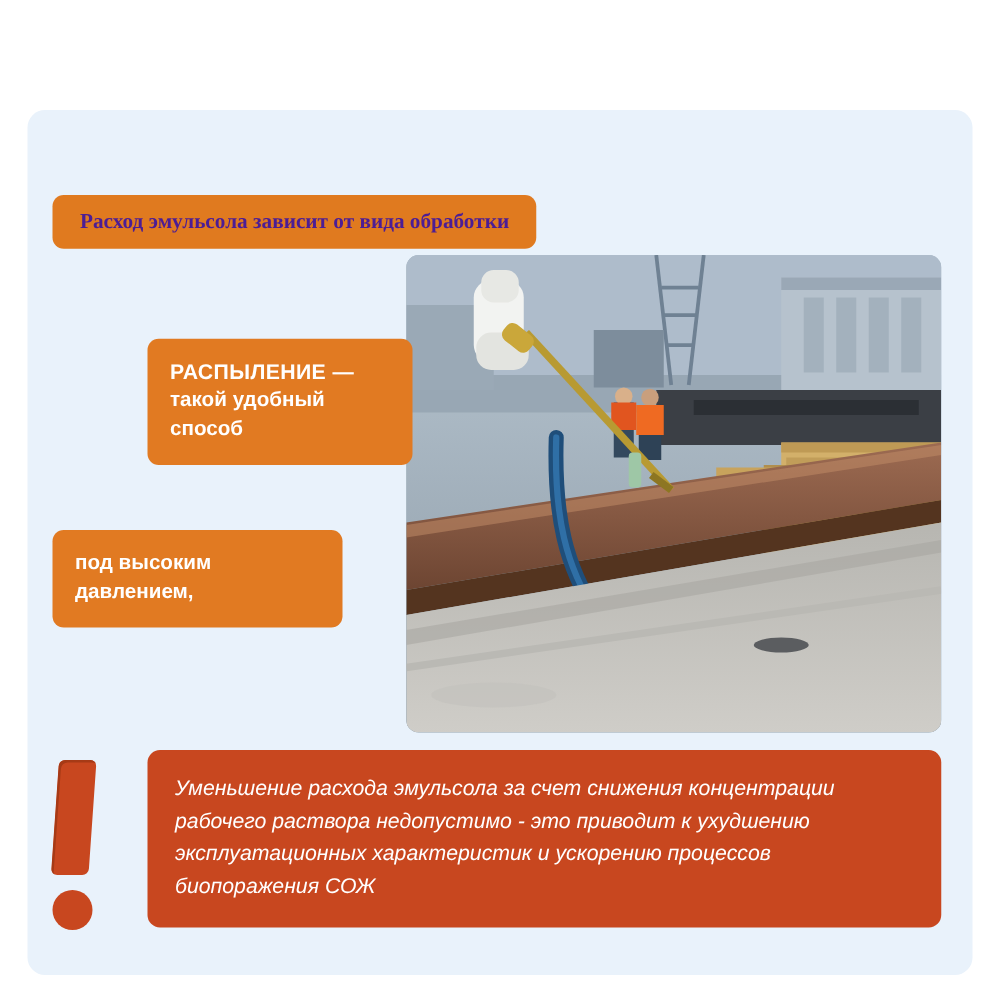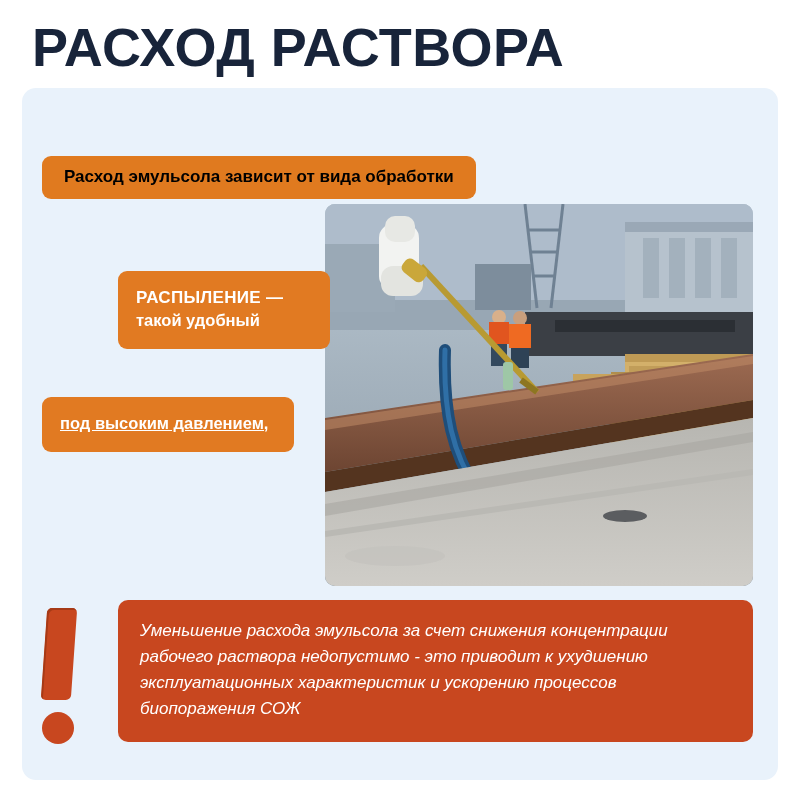--- a/index.html
+++ b/index.html
@@ -142,7 +142,6 @@
 
 <div class="slide">
 
-  <div class="title">РАСХОД РАСТВОРА</div>
 
   <div class="panel"></div>
 

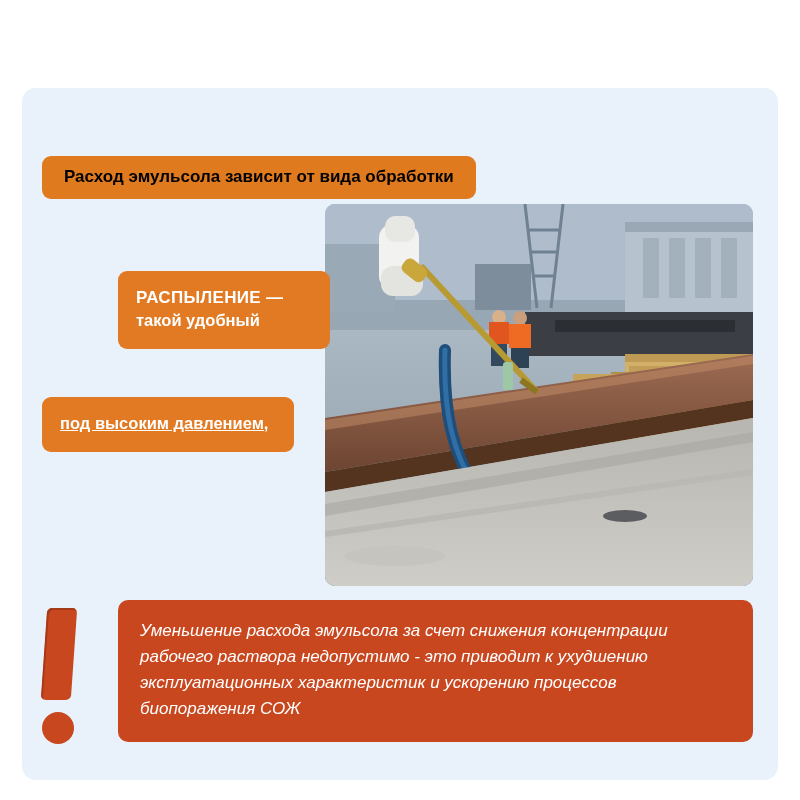--- a/index.html
+++ b/index.html
@@ -45,12 +45,13 @@
     left: 42px;
     top: 156px;
     background: #e07a1f;
-    color: #000000;
+    color: #4c1d95;
     font-size: 17px;
     font-weight: bold;
     padding: 11px 22px 12px 22px;
     border-radius: 9px;
     white-space: nowrap;
+    font-family: Liberation Serif, serif;
   }
   .photo {
     position: absolute;

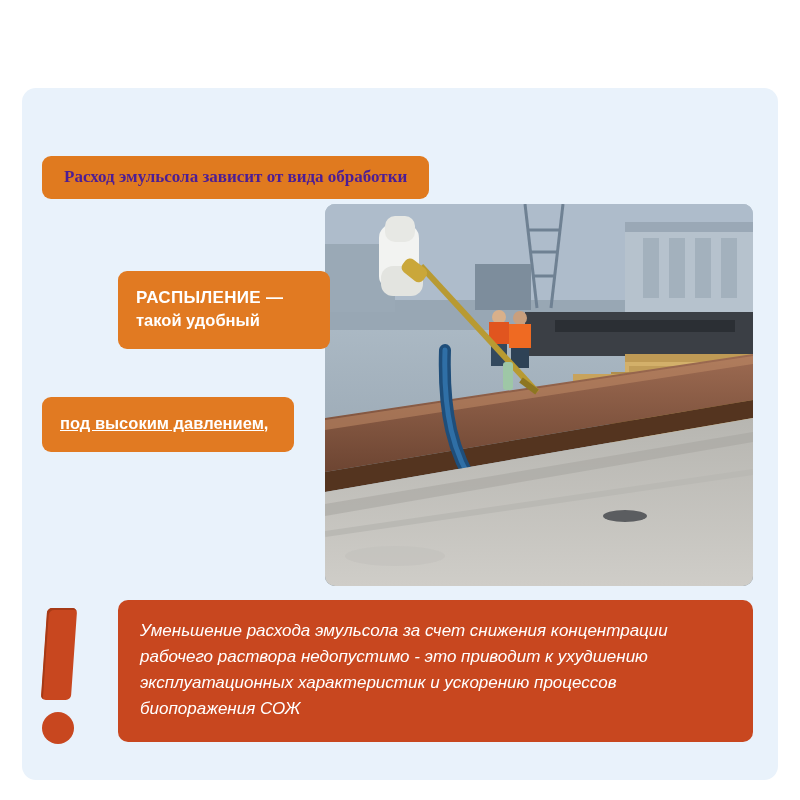--- a/index.html
+++ b/index.html
@@ -247,6 +247,7 @@
   <div class="card card-1">
     <div class="card-line strong">РАСПЫЛЕНИЕ —</div>
     <div class="card-line">такой удобный</div>
+    <div class="card-line">способ</div>
   </div>
 
   <div class="card card-2">

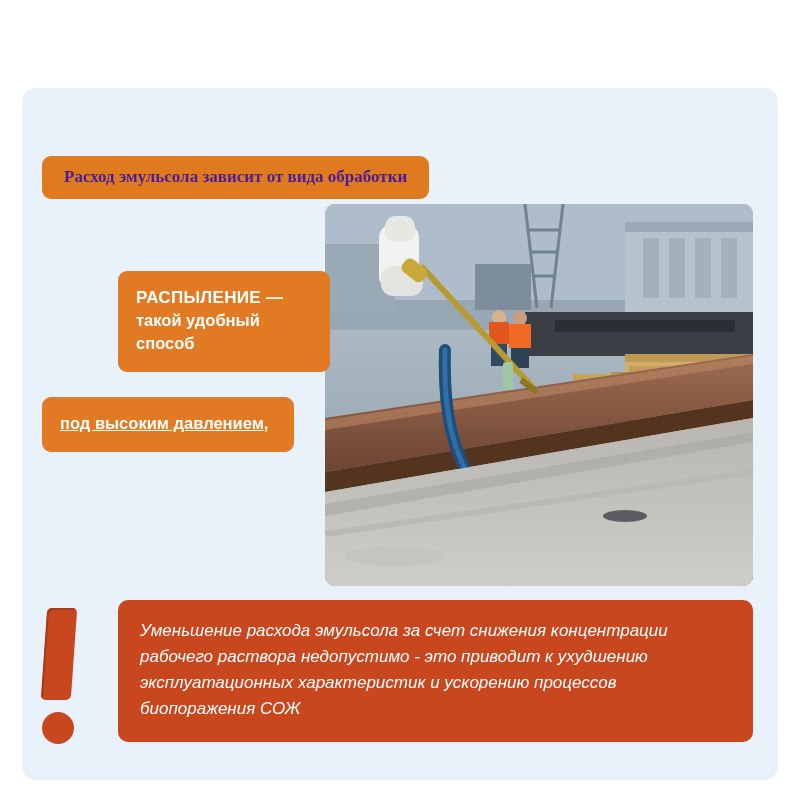--- a/index.html
+++ b/index.html
@@ -82,10 +82,9 @@
   }
   .card-2 {
     left: 42px;
-    top: 397px;
-    width: 252px;
+    top: 424px;
+    width: 232px;
     padding: 15px 18px 17px 18px;
-    text-decoration: underline;
   }
   .card-line {
     font-size: 16.5px;

